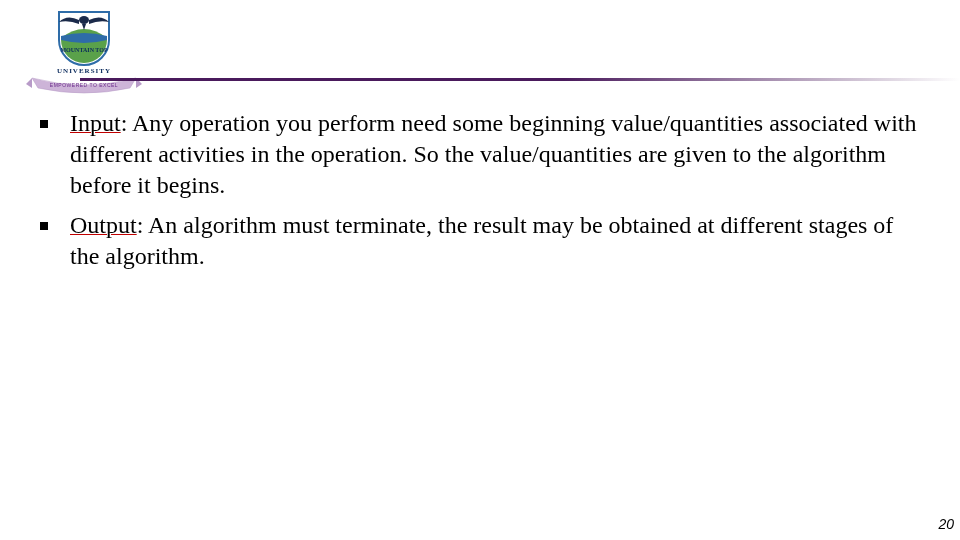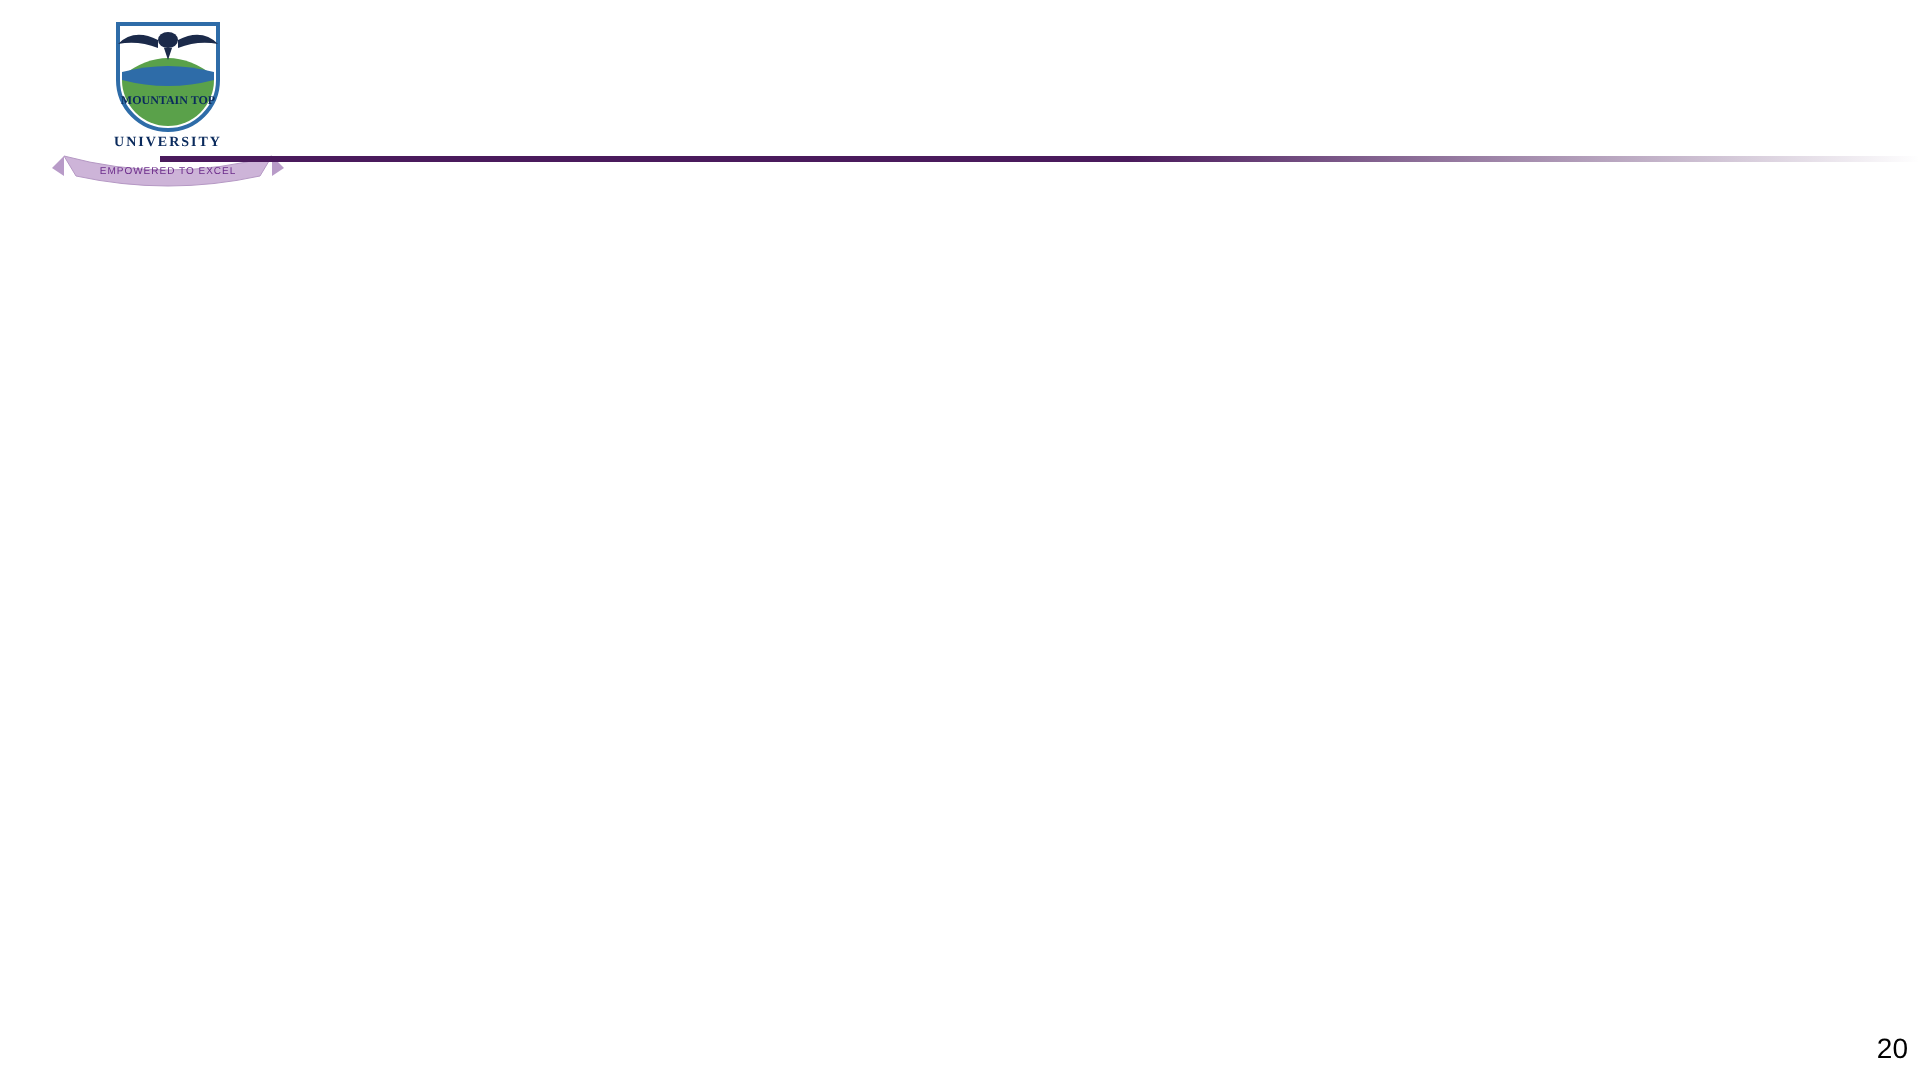--- a/index.html
+++ b/index.html
@@ -98,6 +98,12 @@
 <div class="divider"></div>
 
 <div class="content">
+  <div class="bullet-item">
+    <div class="bullet-square"></div>
+    <div class="bullet-text">
+      <span class="term">Input</span><span>: Any operation you perform need some beginning value/quantities associated with different activities in the operation. So the value/quantities are given to the algorithm before it begins.</span>
+    </div>
+  </div>
 </div>
 
 <div class="page-number">20</div>

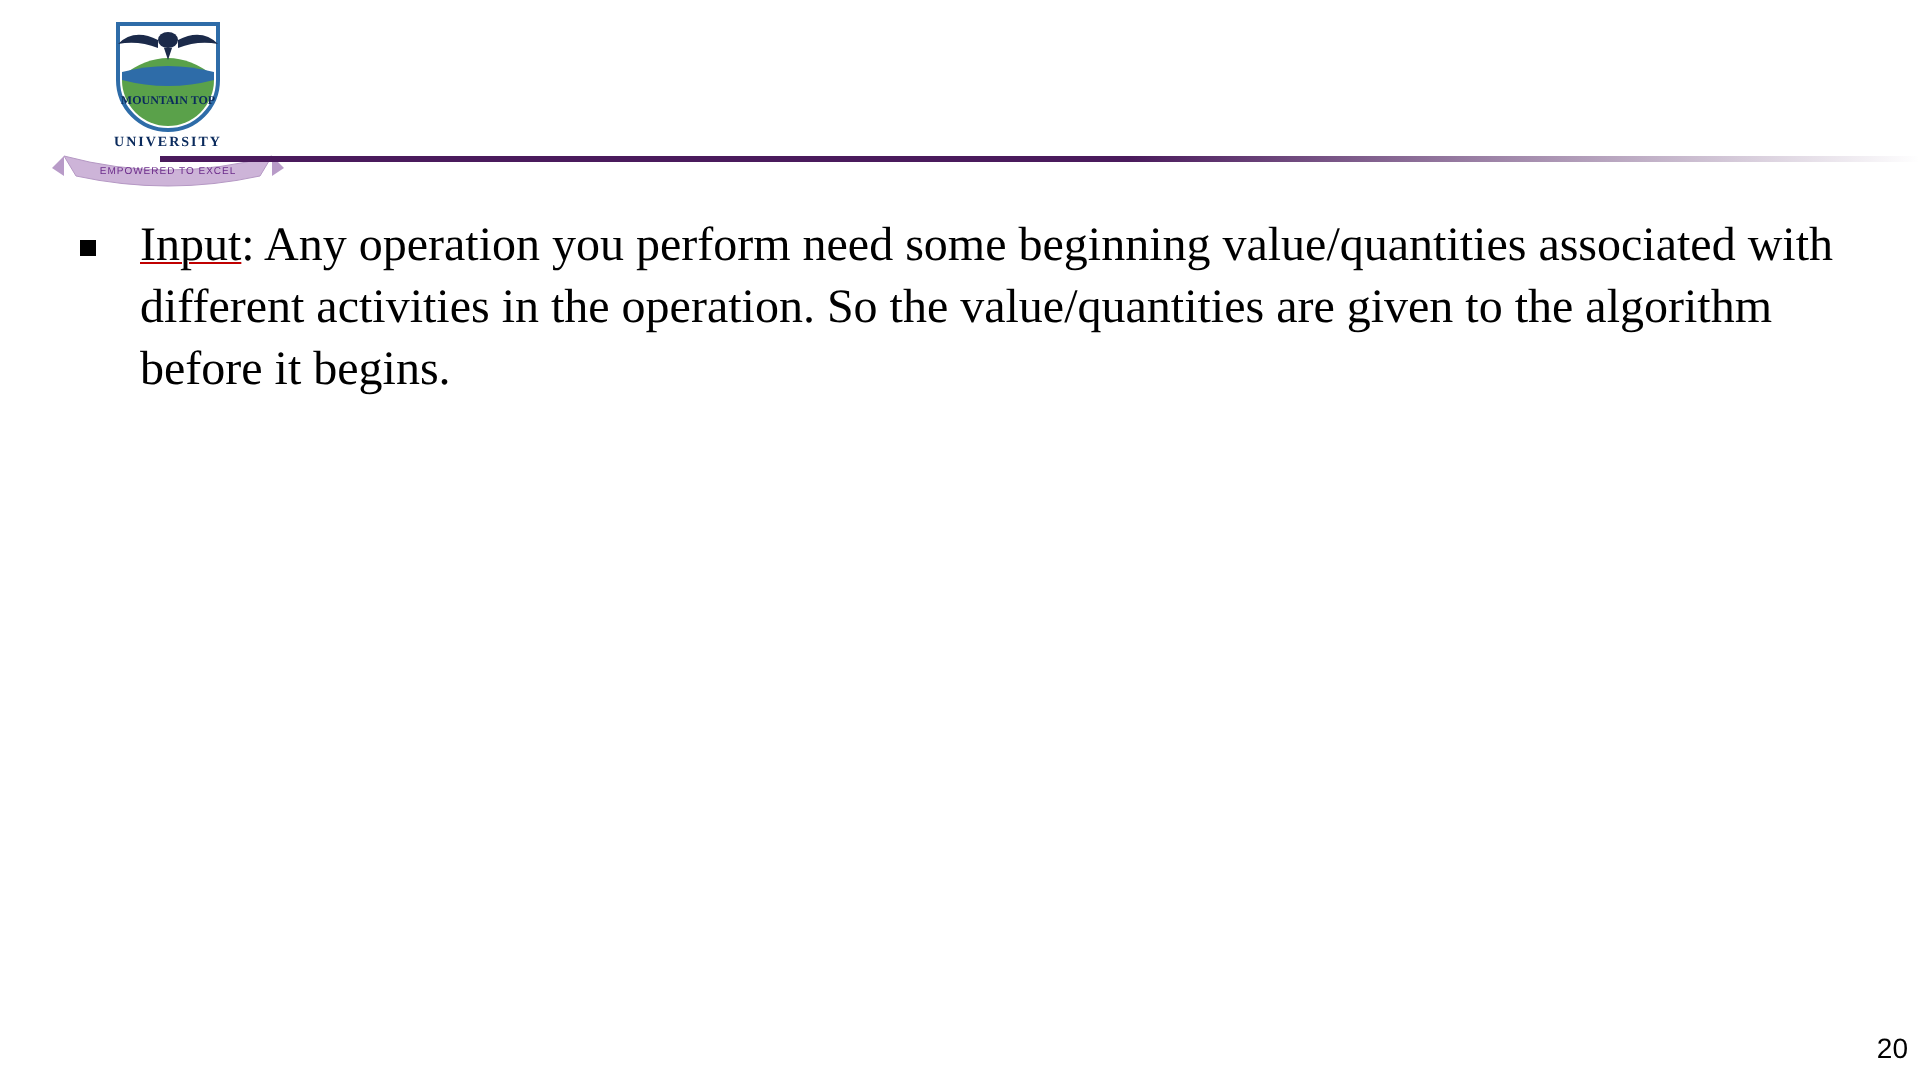--- a/index.html
+++ b/index.html
@@ -104,6 +104,12 @@
       <span class="term">Input</span><span>: Any operation you perform need some beginning value/quantities associated with different activities in the operation. So the value/quantities are given to the algorithm before it begins.</span>
     </div>
   </div>
+  <div class="bullet-item">
+    <div class="bullet-square"></div>
+    <div class="bullet-text">
+      <span class="term">Output</span><span>: An algorithm must terminate, the result may be obtained at different stages of the algorithm.</span>
+    </div>
+  </div>
 </div>
 
 <div class="page-number">20</div>

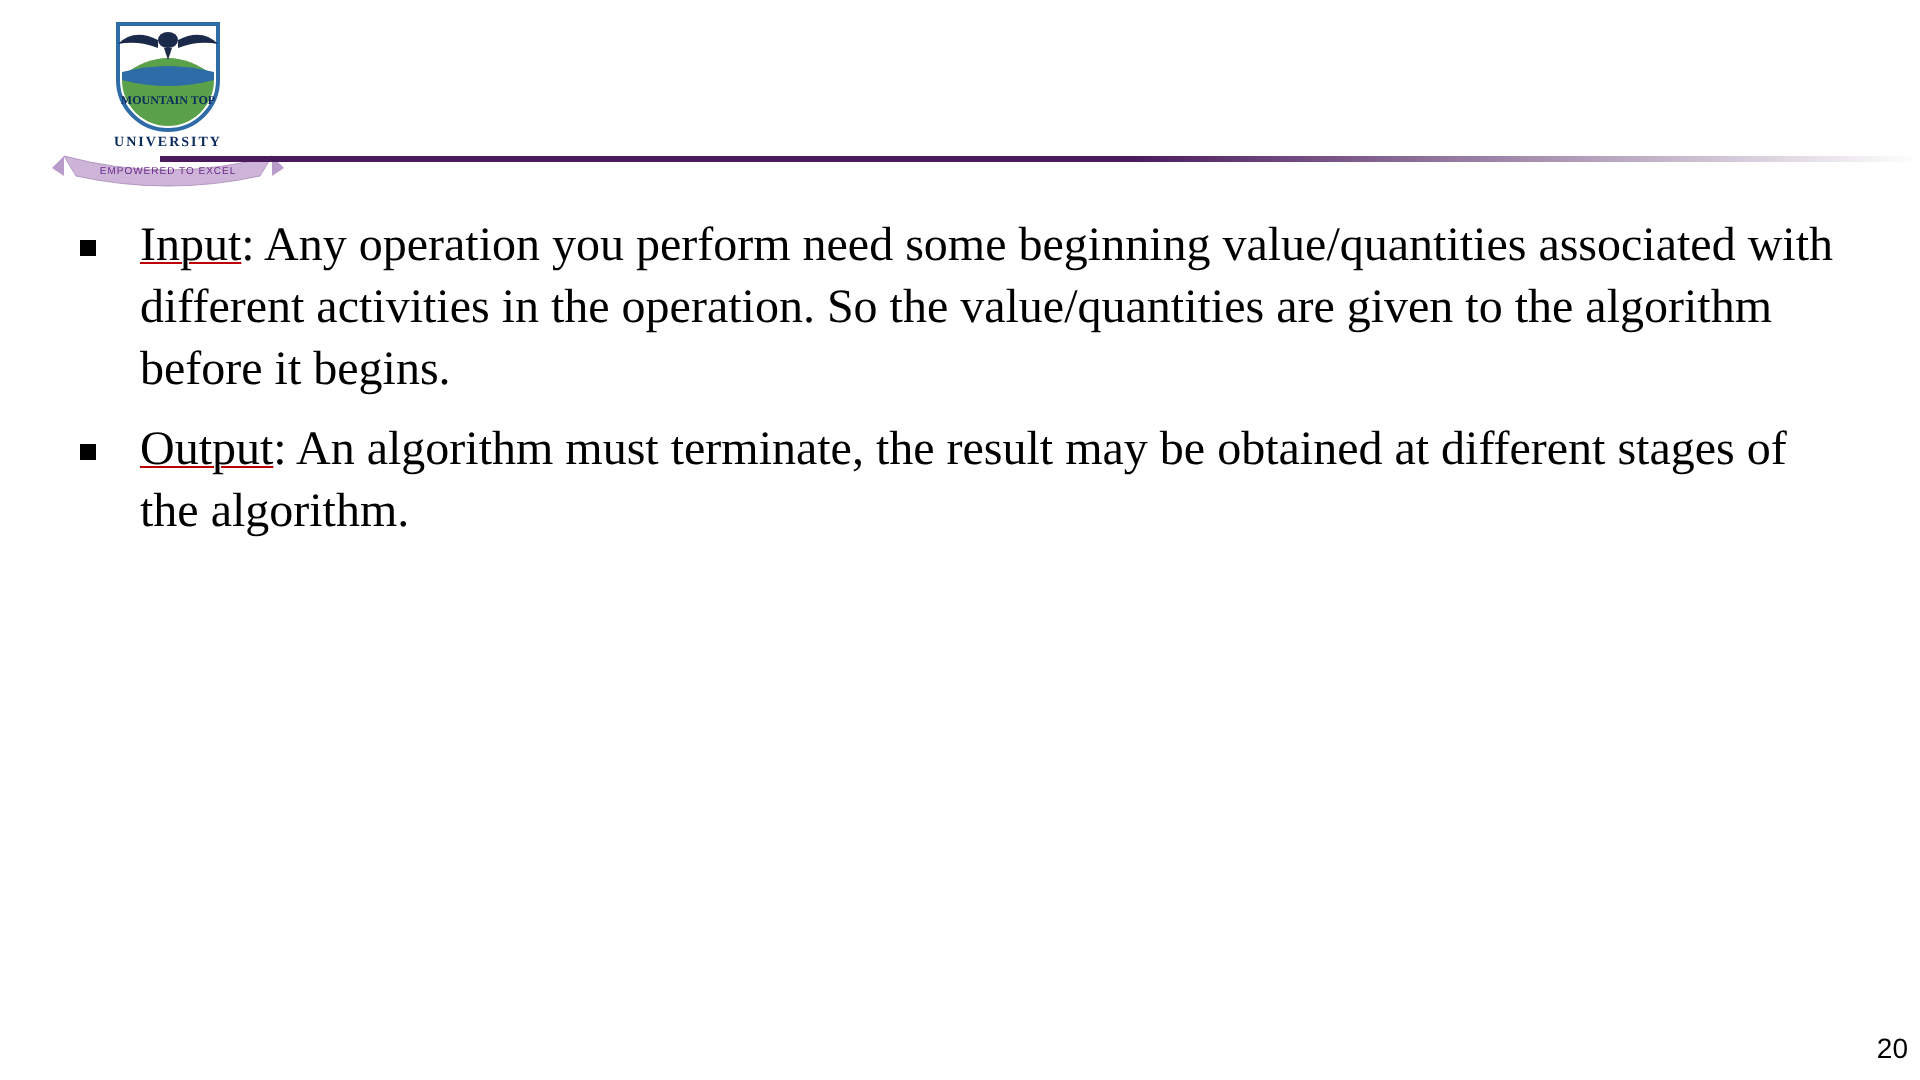--- a/index.html
+++ b/index.html
@@ -63,6 +63,7 @@
     font-family: Arial, sans-serif;
     font-size: 14px;
     color: #000;
+    font-style: italic;
   }
 </style>
 </head>

